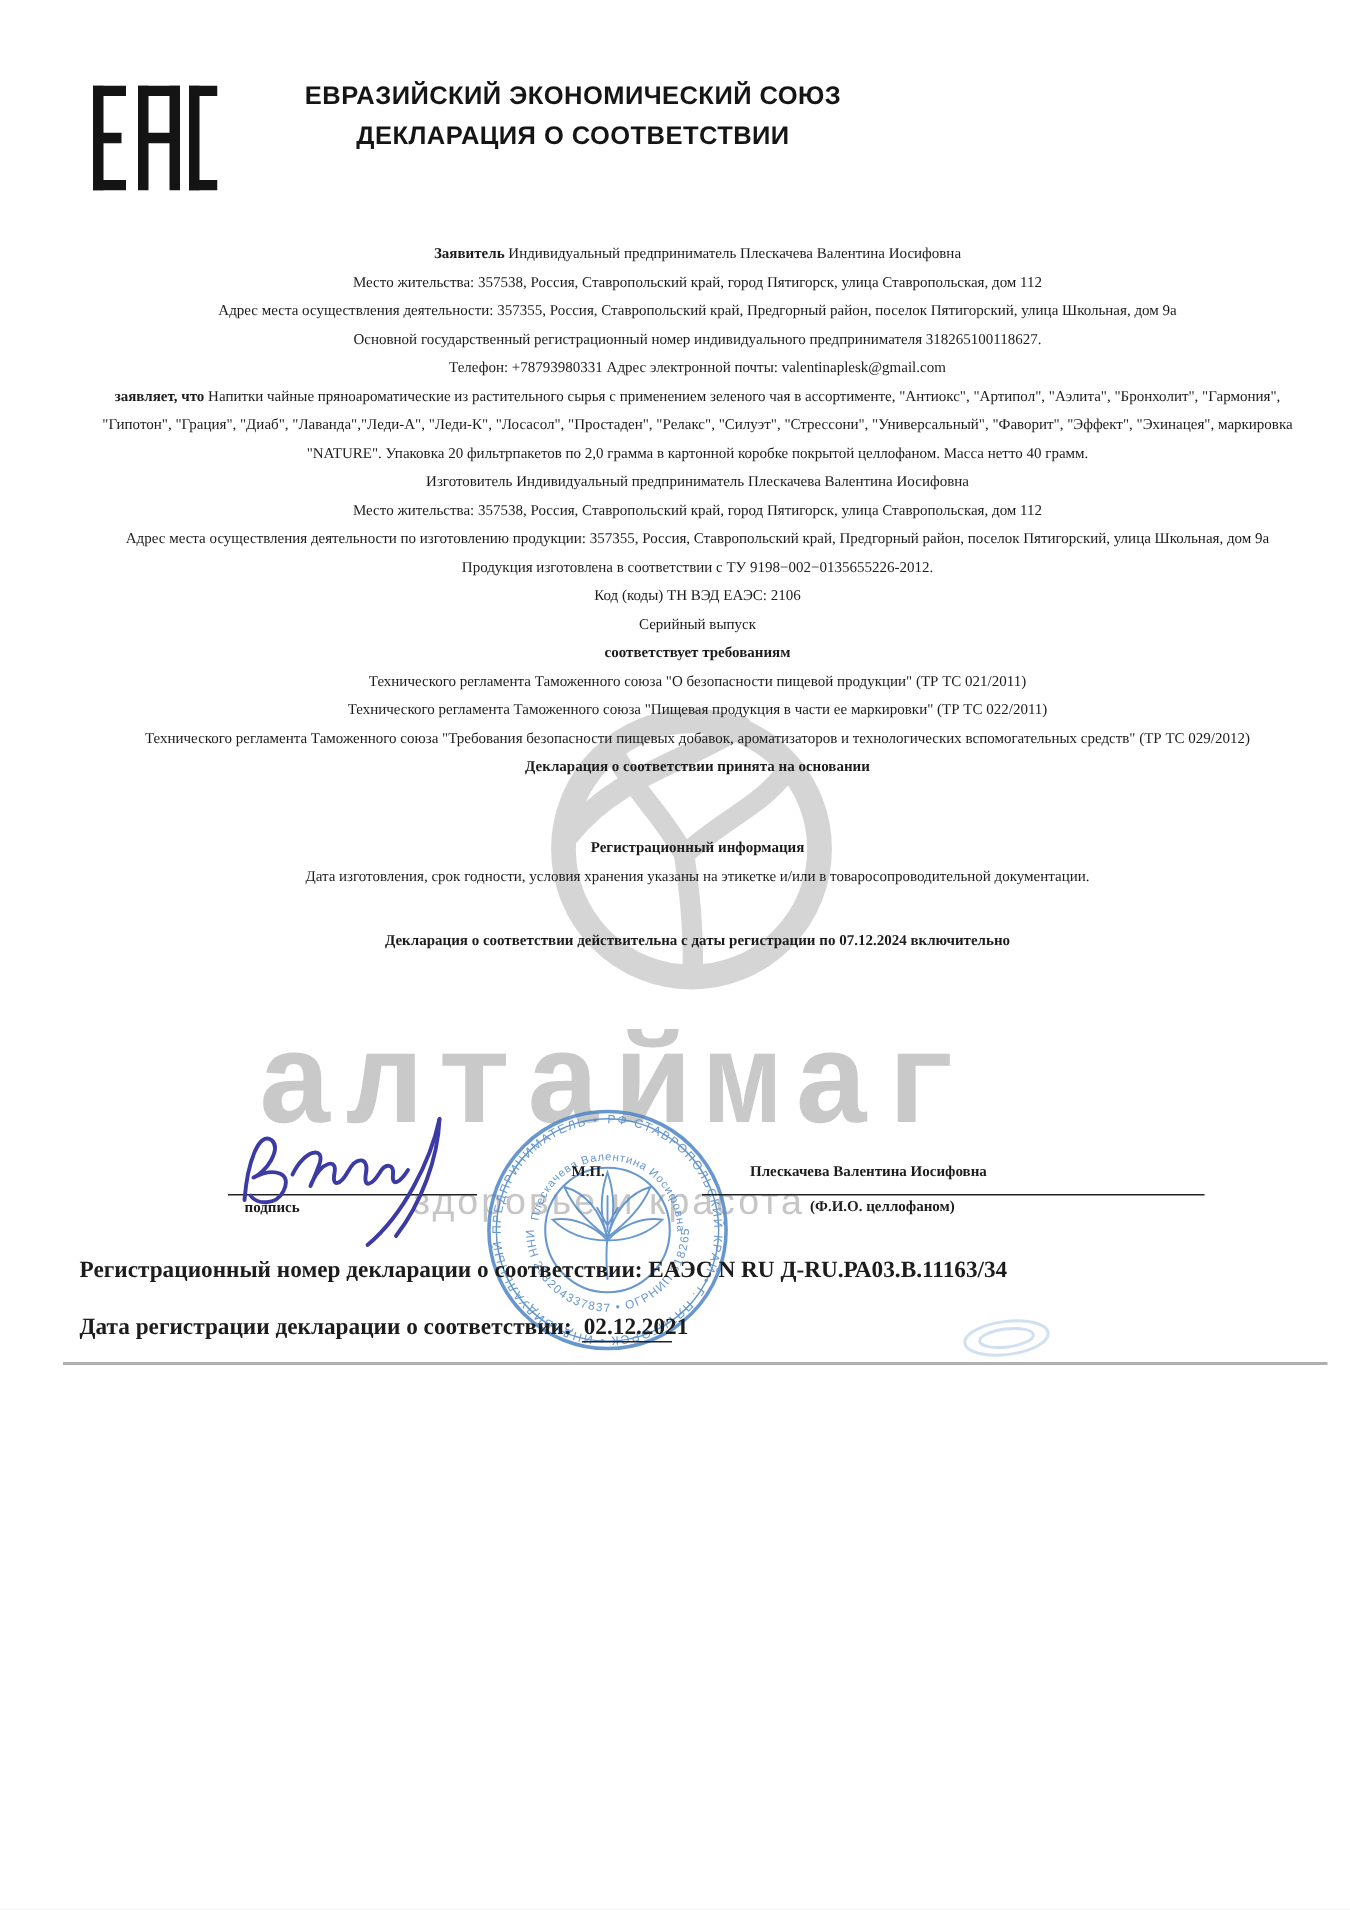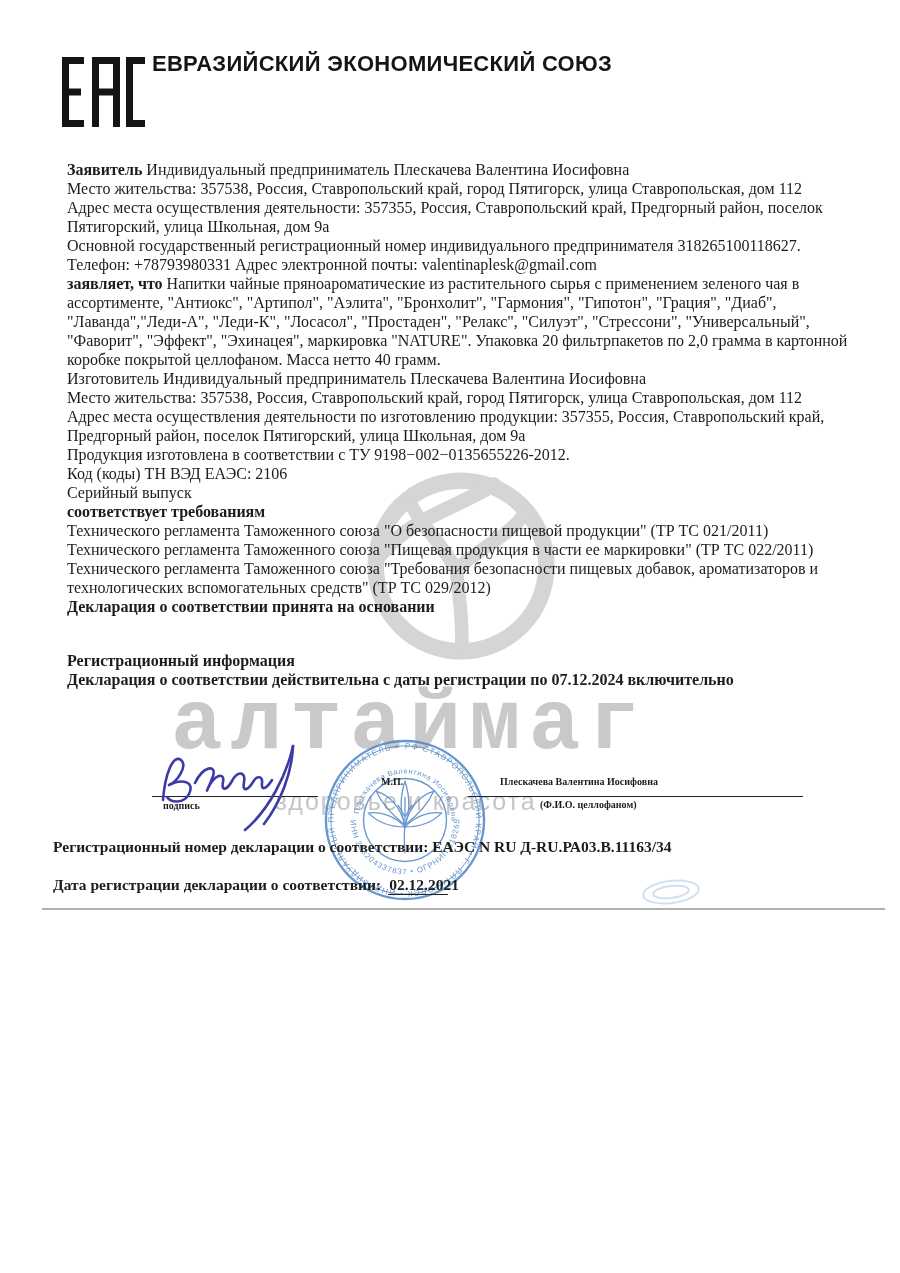--- a/index.html
+++ b/index.html
@@ -14,7 +14,7 @@
   .eac-logo{position:absolute;left:62px;top:57px;width:83px;height:70px;}
   .hdr{position:absolute;left:0;top:50px;width:732px;text-align:center;
        font-family:"Liberation Sans","DejaVu Sans",sans-serif;
-       font-weight:bold;font-size:22px;line-height:27px;color:#151515;
+       font-weight:bold;font-size:17px;line-height:27px;color:#151515;
        padding-left:32px;box-sizing:border-box;letter-spacing:.3px;}
   
   .doc-body{position:absolute;left:67px;top:160px;width:820px;z-index:2;

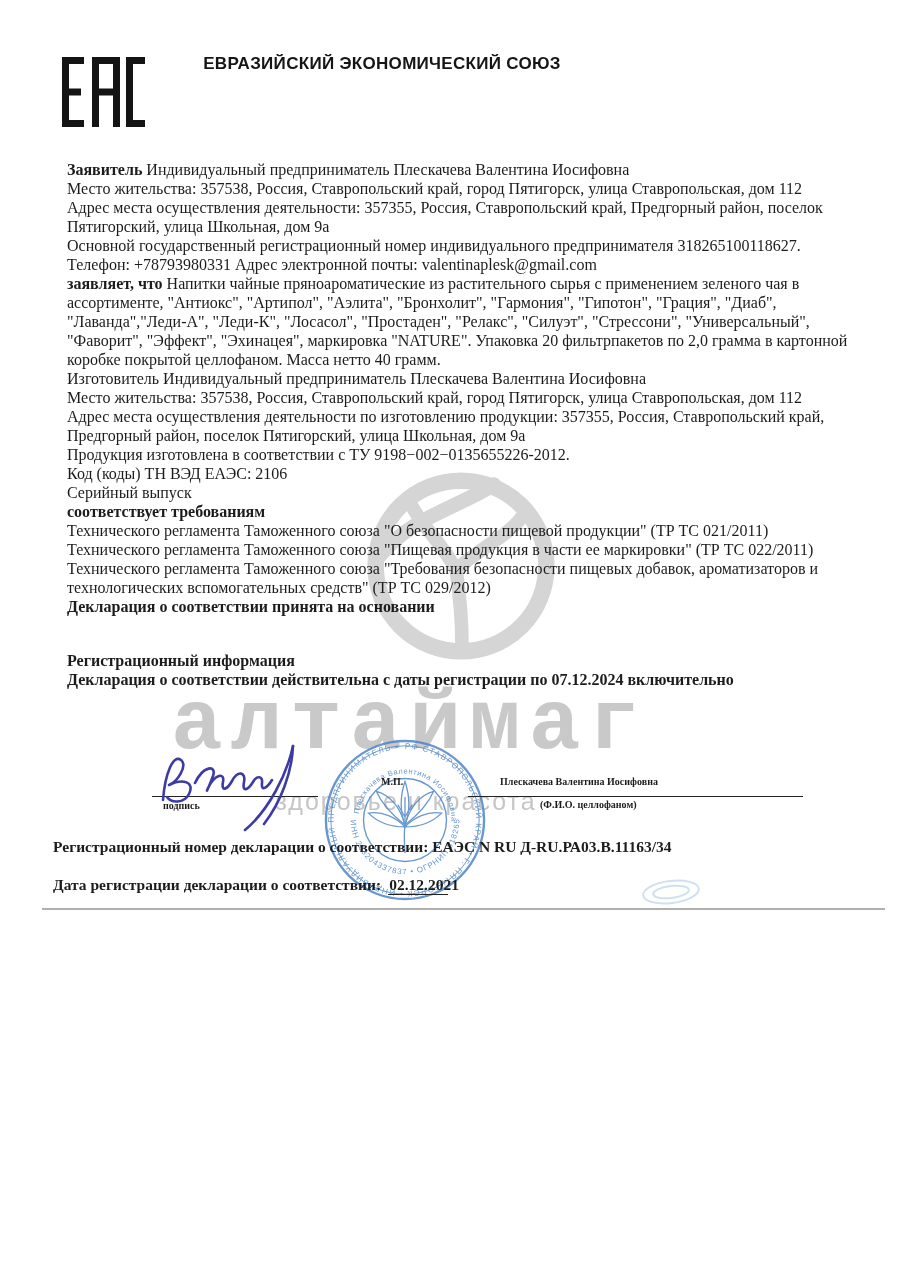--- a/index.html
+++ b/index.html
@@ -77,6 +77,7 @@
 
   <div class="hdr">
     <div>ЕВРАЗИЙСКИЙ ЭКОНОМИЧЕСКИЙ СОЮЗ</div>
+    <div>ДЕКЛАРАЦИЯ О СООТВЕТСТВИИ</div>
   </div>
 
   <svg class="wm-circle" viewBox="0 0 200 200" xmlns="http://www.w3.org/2000/svg" aria-hidden="true">

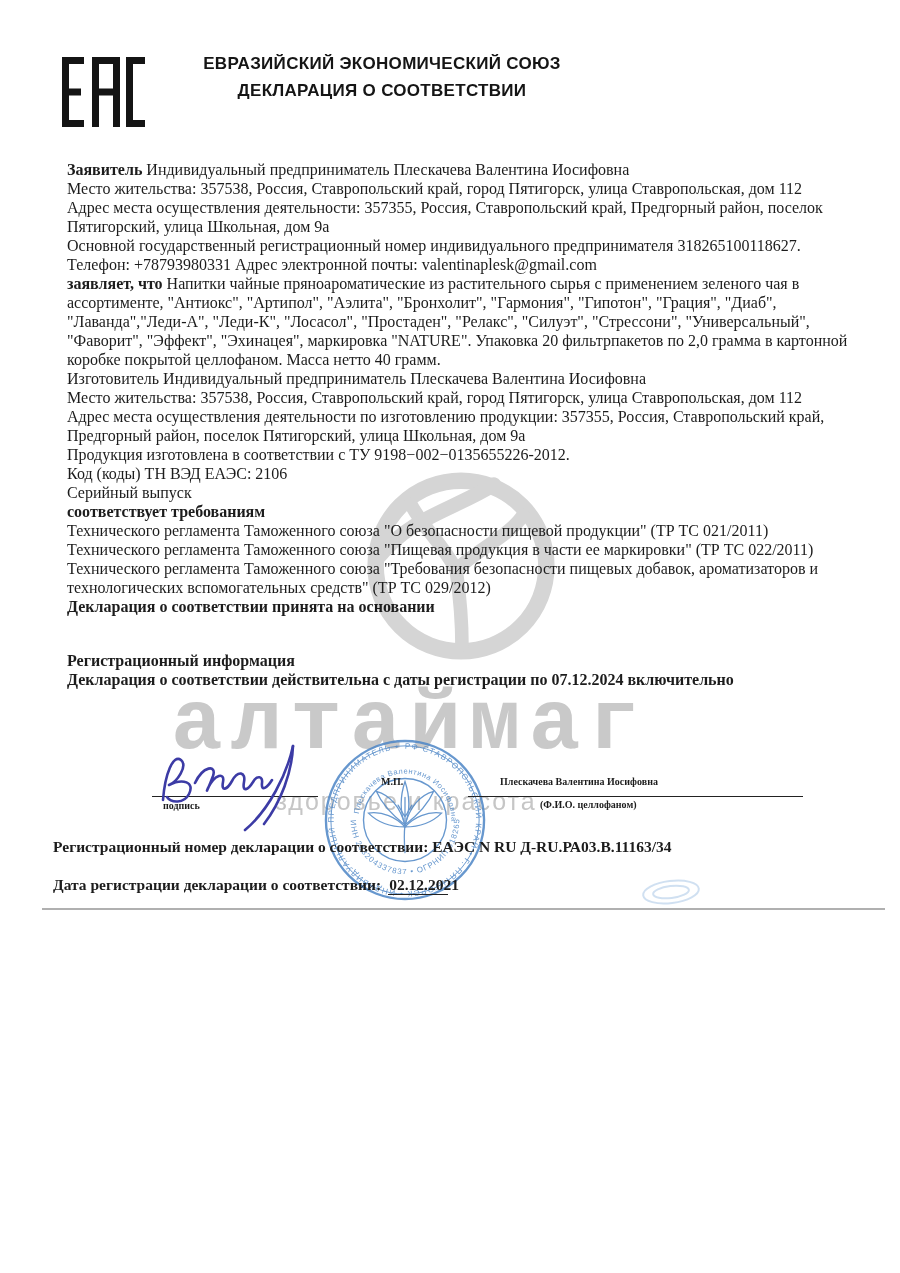--- a/index.html
+++ b/index.html
@@ -17,8 +17,8 @@
        font-weight:bold;font-size:17px;line-height:27px;color:#151515;
        padding-left:32px;box-sizing:border-box;letter-spacing:.3px;}
   
-  .doc-body{position:absolute;left:67px;top:160px;width:820px;z-index:2;
-            font-size:16px;line-height:19px;}
+  .doc-body{position:absolute;left:55px;top:160px;width:820px;z-index:2;
+            font-size:10px;line-height:19px;text-align:center;}
   .doc-body p{margin:0;}
   .doc-body b{font-weight:bold;}
   

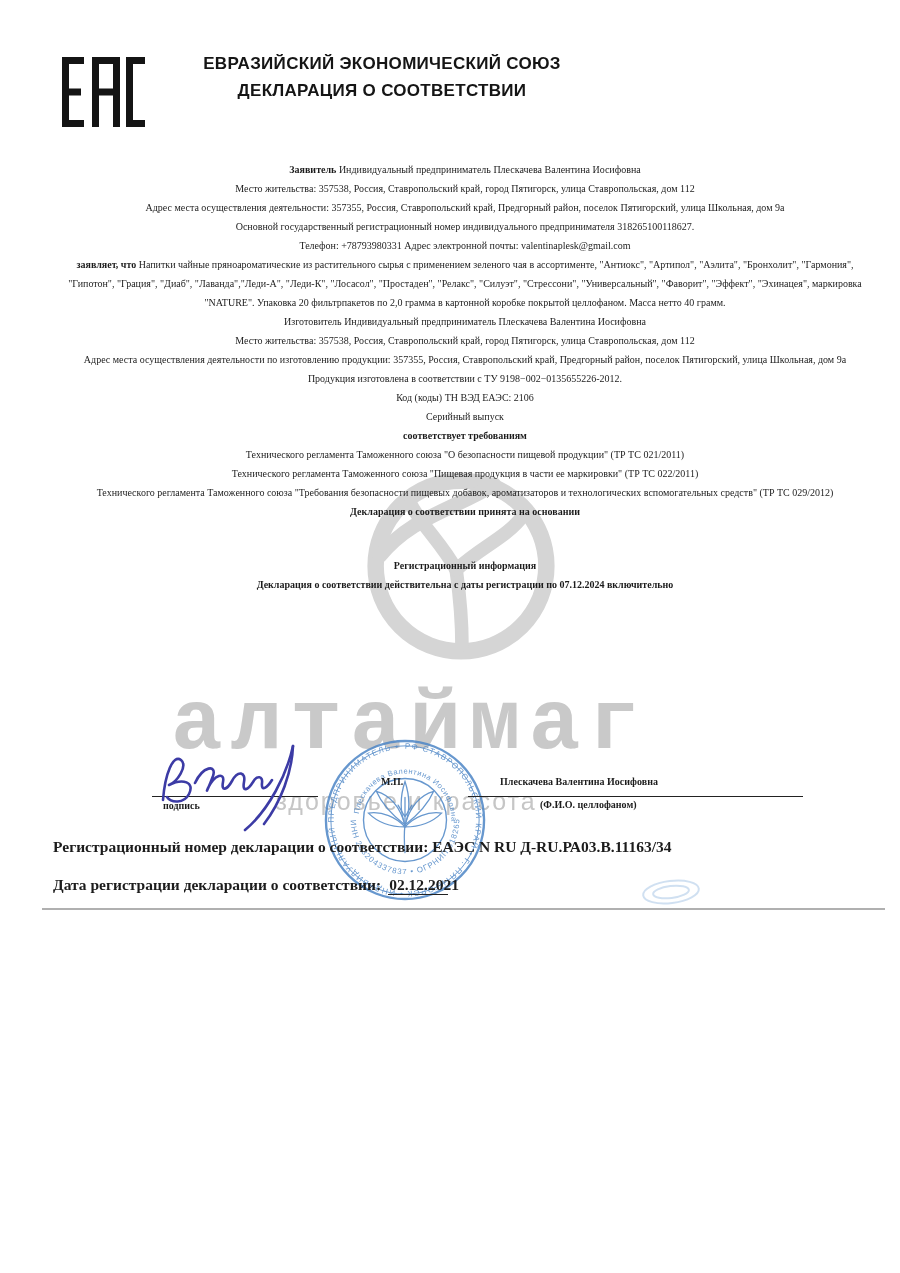--- a/index.html
+++ b/index.html
@@ -162,6 +162,7 @@
       <p>Технического регламента Таможенного союза "Требования безопасности пищевых добавок, ароматизаторов и технологических вспомогательных средств" (ТР ТС 029/2012)</p>
       <p style="margin-bottom: 35px;"><b>Декларация о соответствии принята на основании</b></p>
       <p><b>Регистрационный информация</b></p>
+      <p style="margin-bottom: 24px;">Дата изготовления, срок годности, условия хранения указаны на этикетке и/или в товаросопроводительной документации.</p>
       <p><b>Декларация о соответствии действительна с даты регистрации по 07.12.2024 включительно</b></p>
     </div>
 

